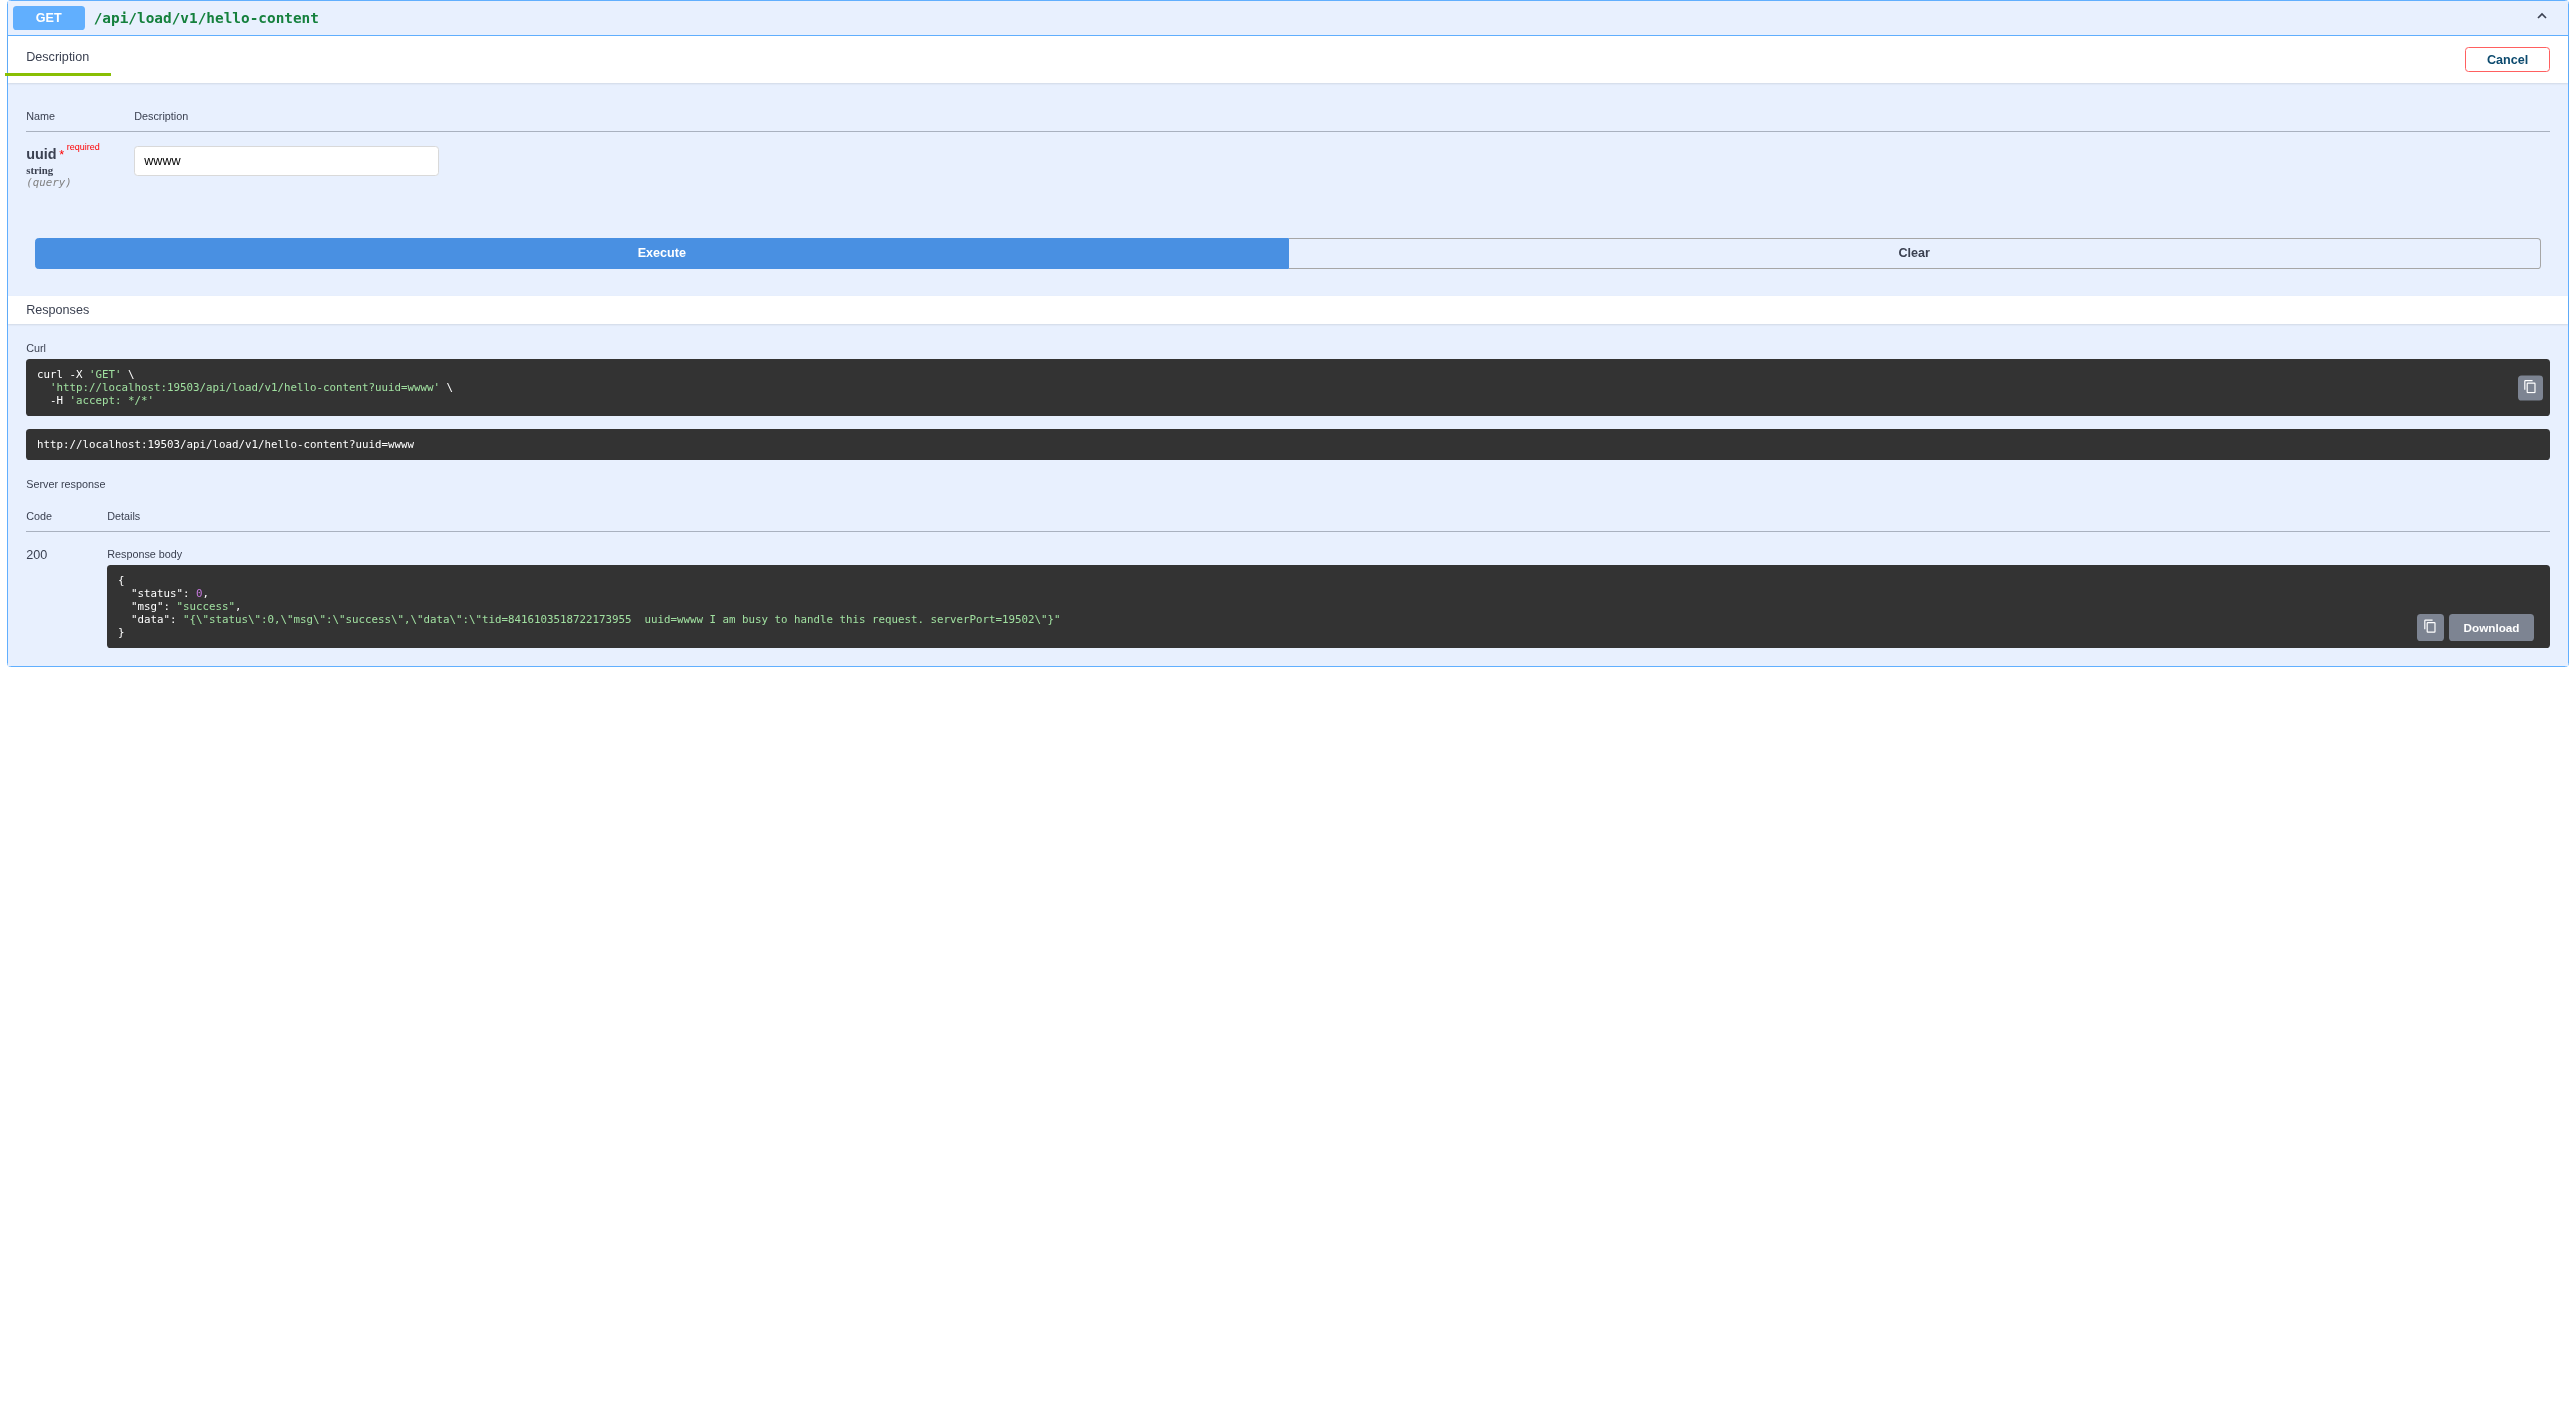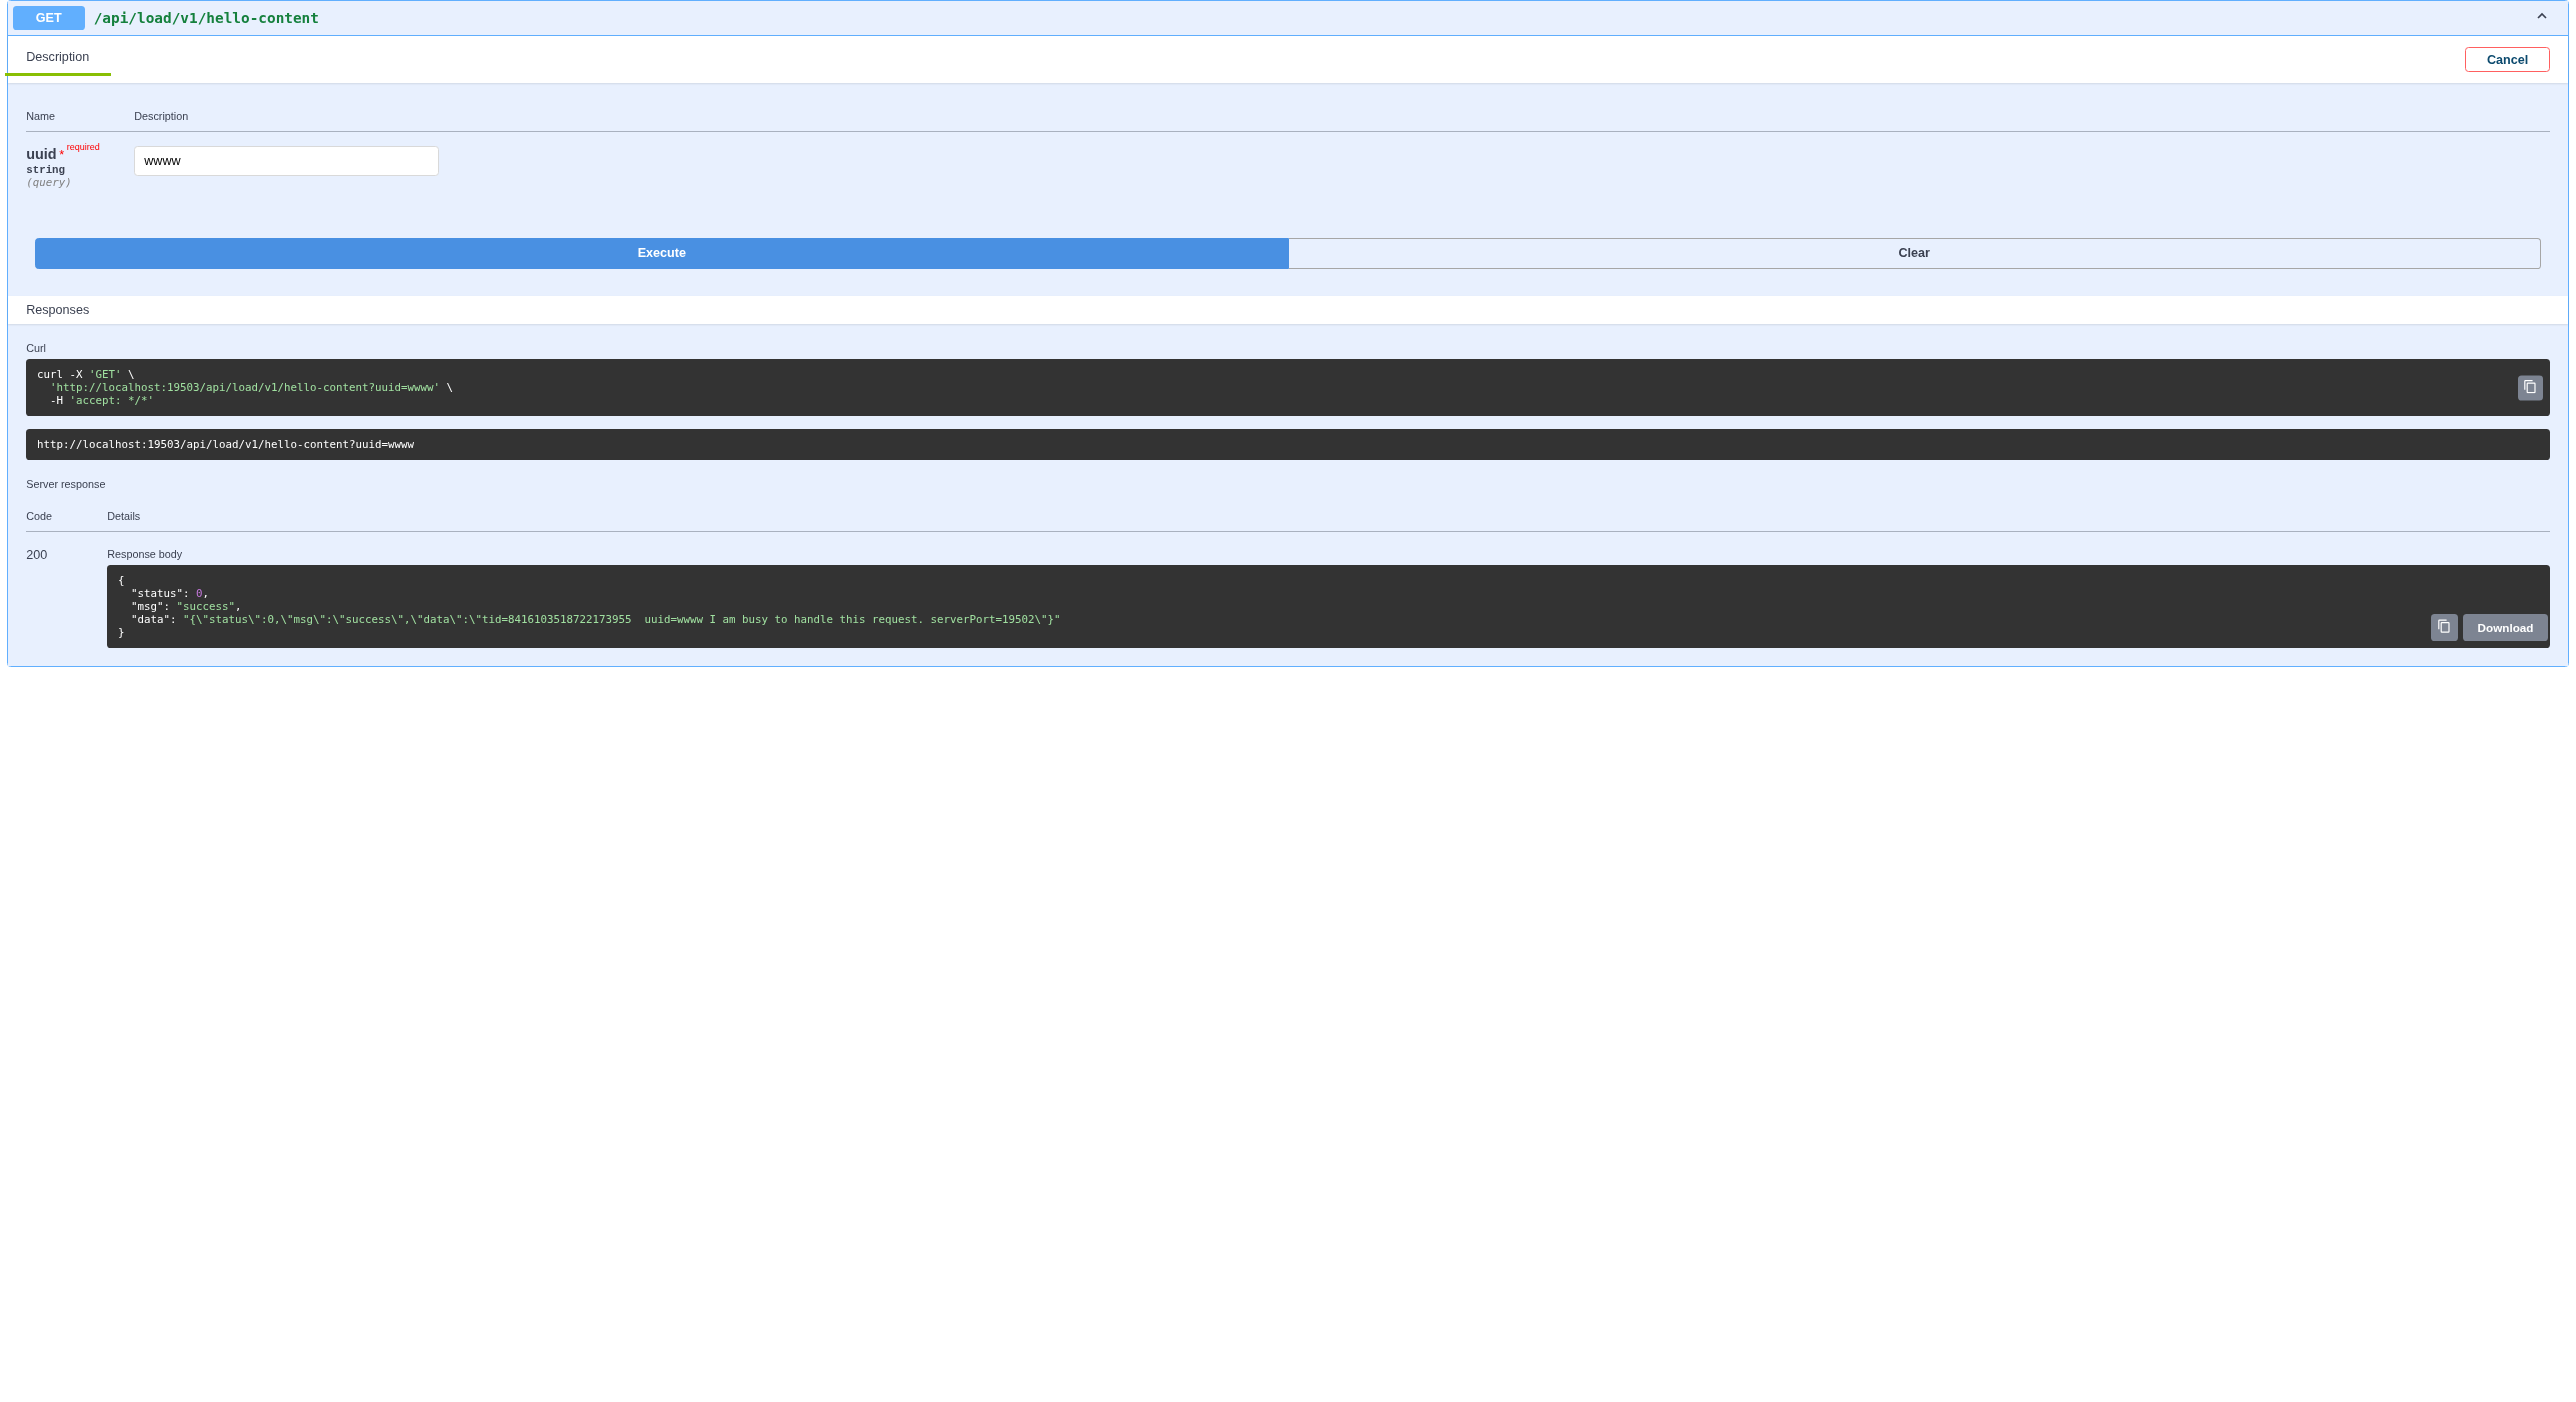--- a/index.html
+++ b/index.html
@@ -101,7 +101,7 @@
   .param-required-star { color: #ff0000; padding: 0 2.7px; }
   .param-required-label { color: #ff0000; font-size: 9px; vertical-align: top; position: relative; top: -3.6px;}
   .param-type {
-    font-family: Liberation Mono, monospace;
+    font-family: Liberation Serif, serif;
     font-size: 10.8px;
     font-weight: 600;
     color: #3b4151;

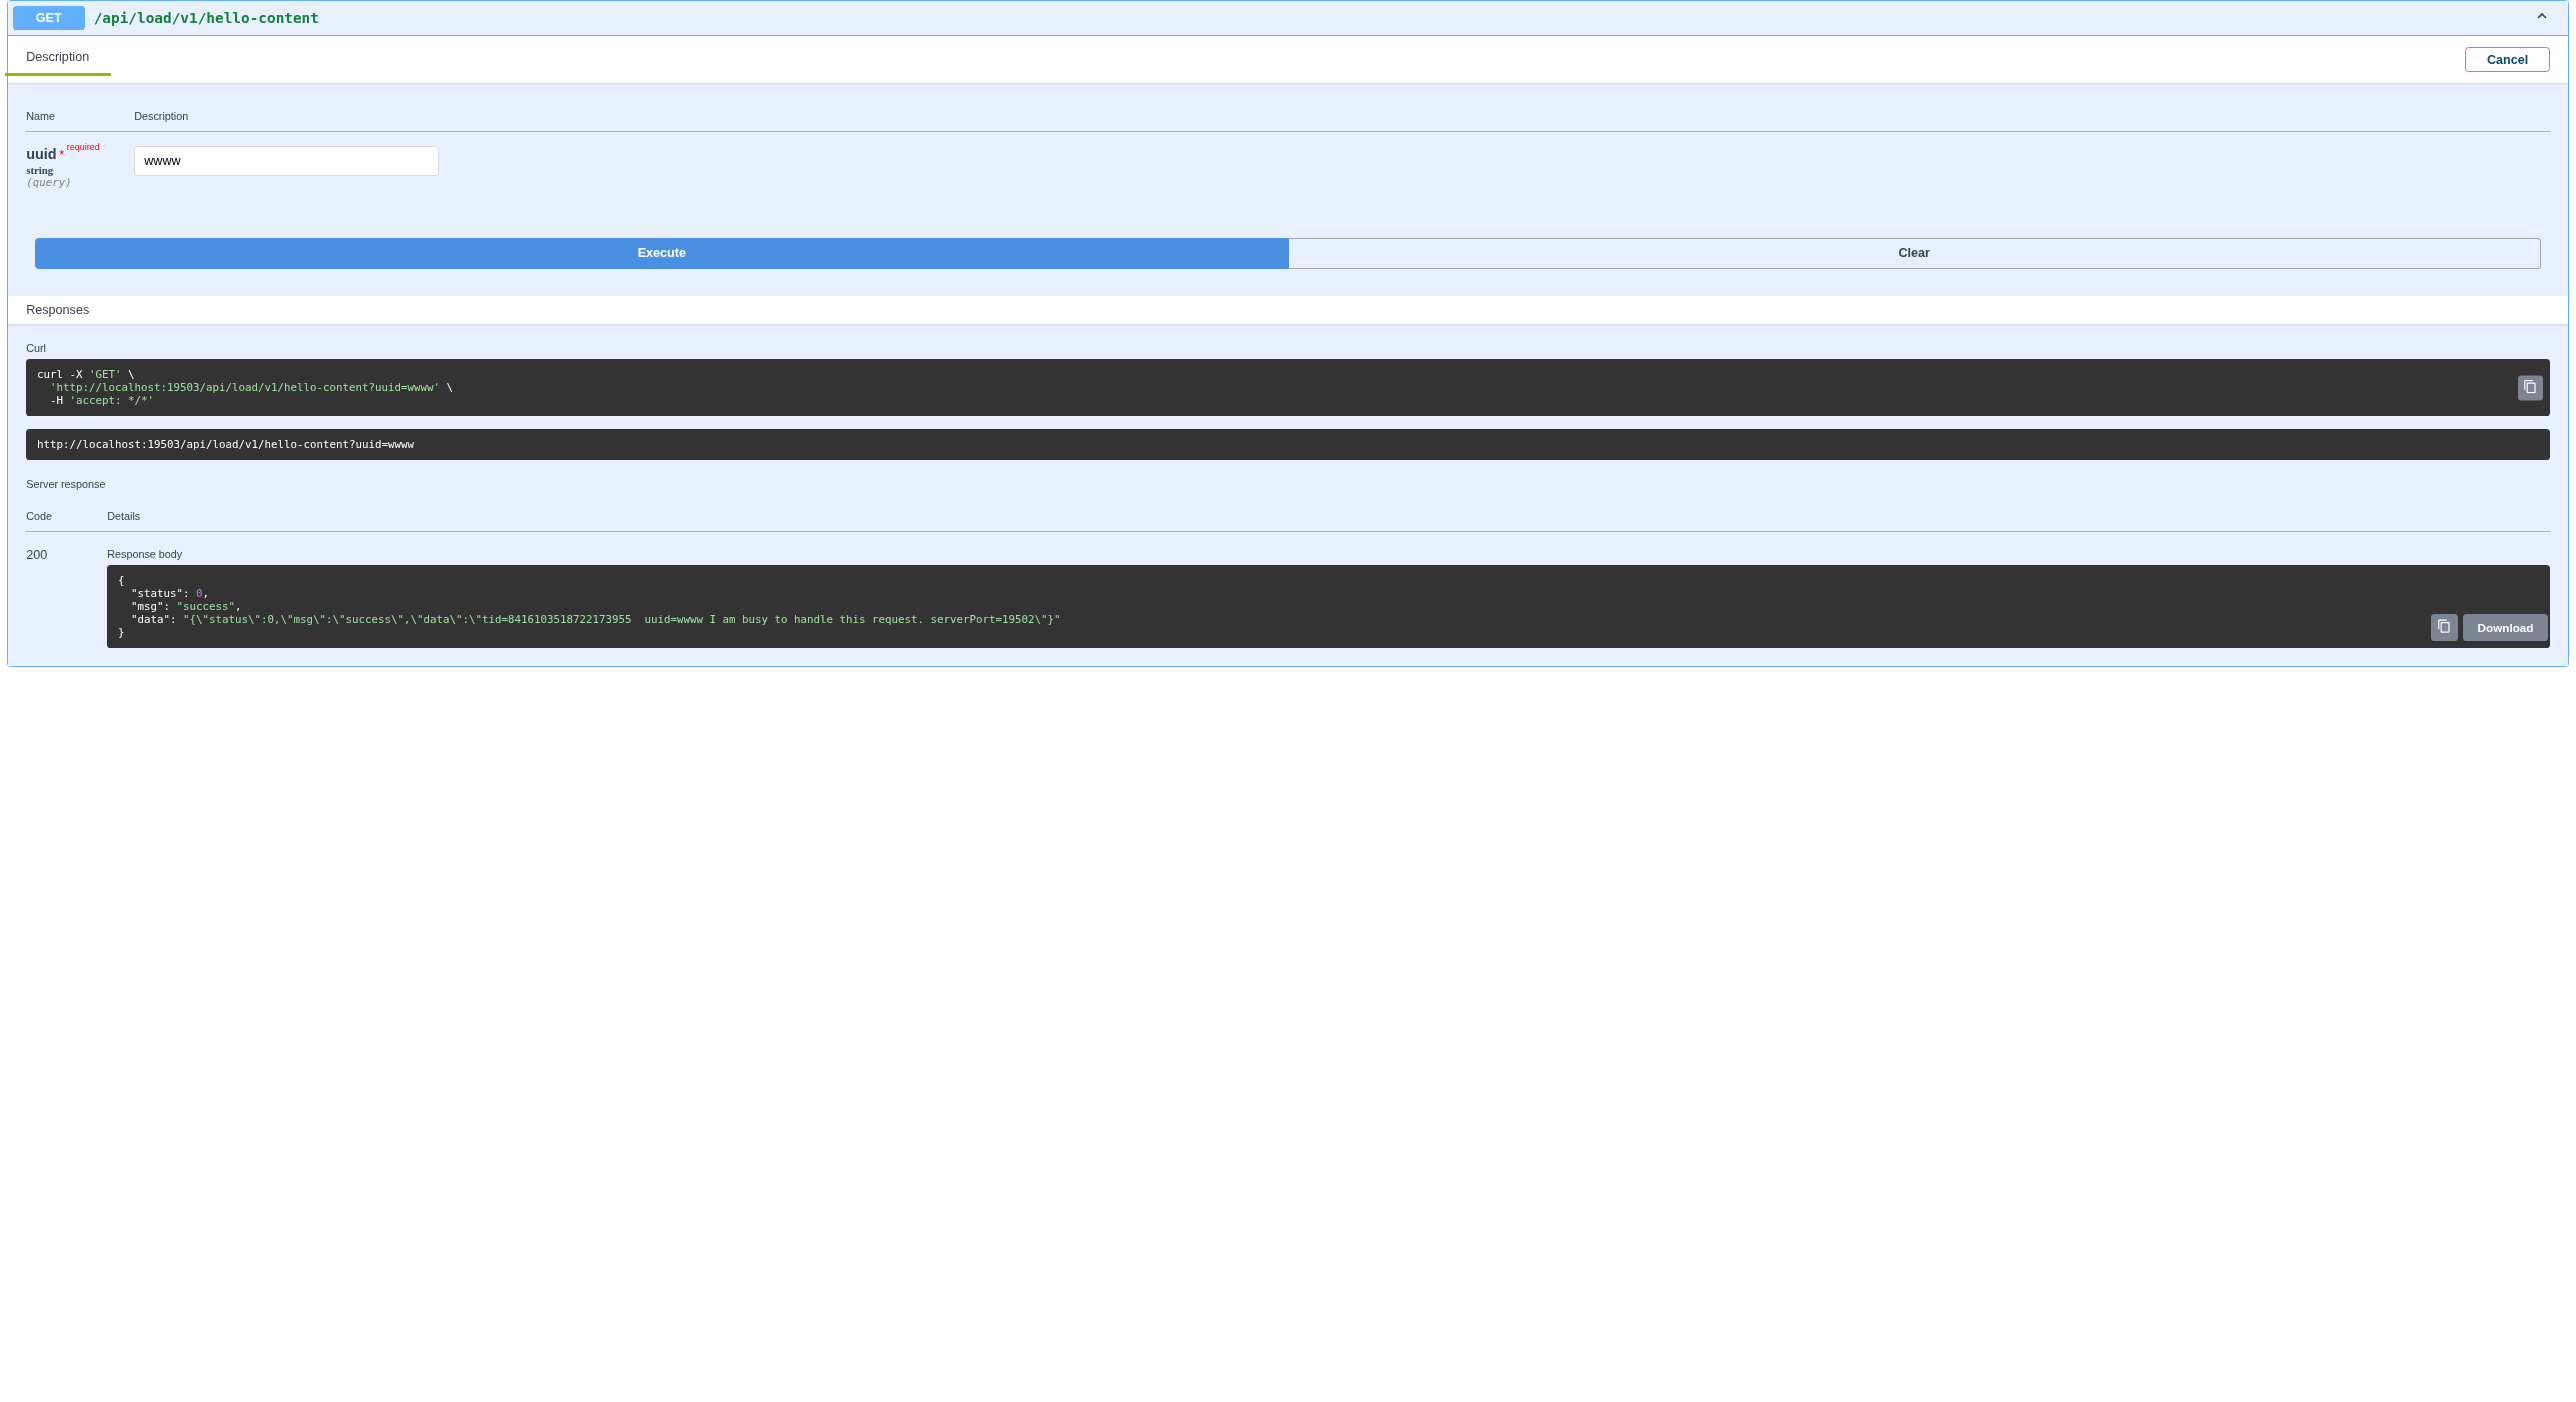--- a/index.html
+++ b/index.html
@@ -229,7 +229,7 @@
   .json-punc { color: #ffffff; }
   .resp-actions {
     position: absolute;
-    right: 2px;
+    right: 16px;
     bottom: 7.2px;
     display: flex;
     gap: 5.4px;

